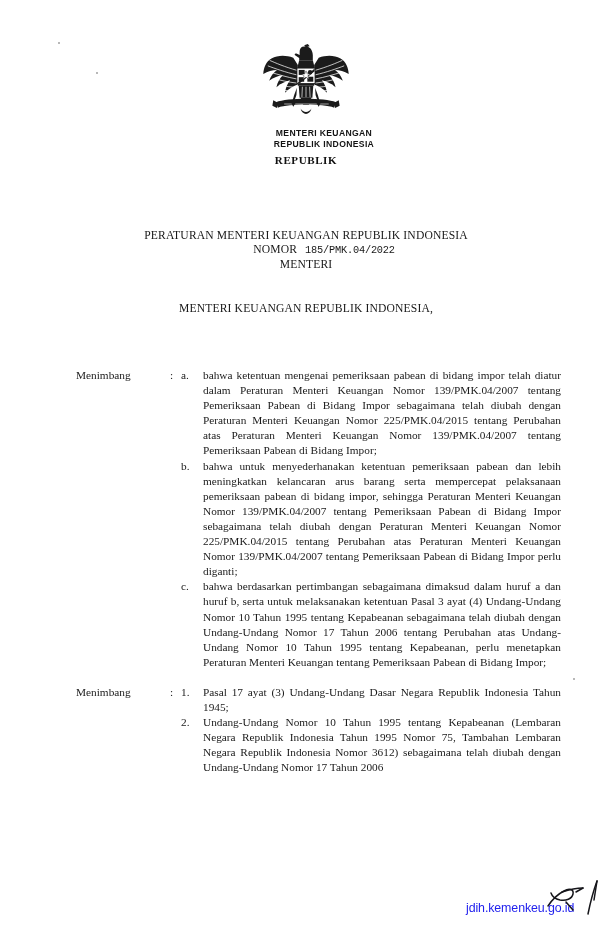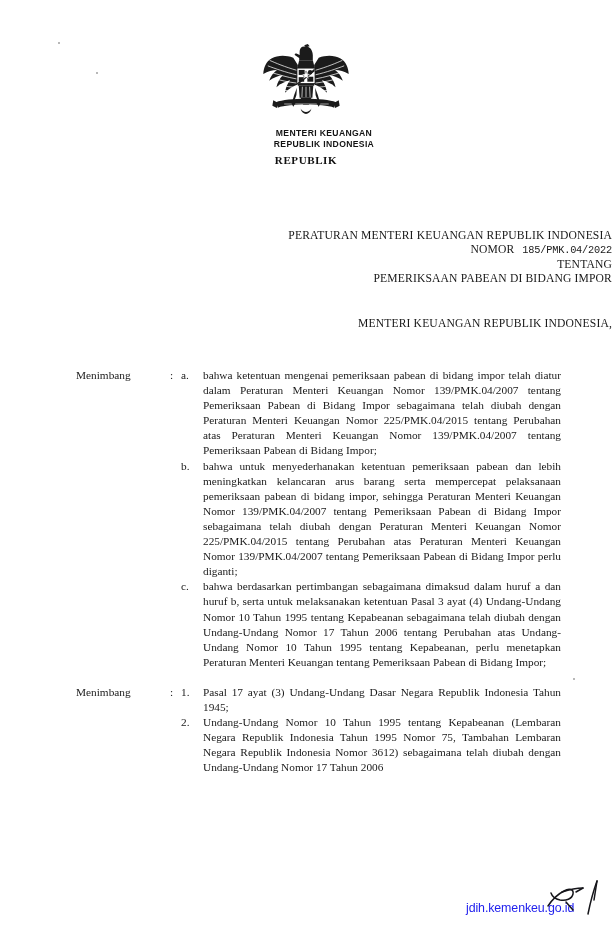--- a/index.html
+++ b/index.html
@@ -61,7 +61,7 @@
     top: 229px;
     left: 0;
     width: 612px;
-    text-align: right;
+    text-align: center;
     font-size: 11.6px;
     line-height: 14.4px;
     letter-spacing: 0.15px;

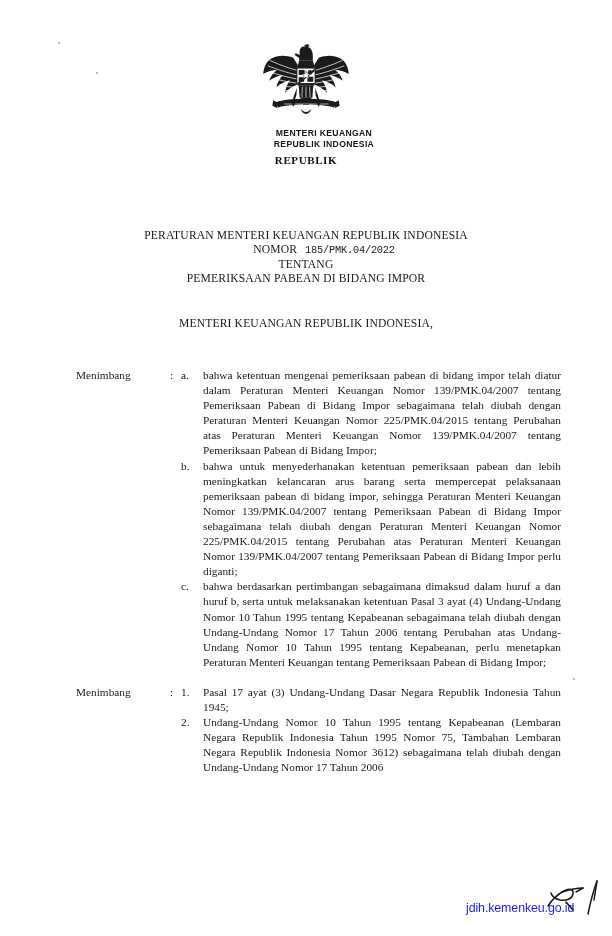--- a/index.html
+++ b/index.html
@@ -246,7 +246,7 @@
   <div class="title-block">
     <div class="title-line">PERATURAN MENTERI KEUANGAN REPUBLIK INDONESIA</div>
     <div class="title-line nomor-line"><span>NOMOR</span><span class="nomor-value">185/PMK.04/2022</span></div>
-    <div class="title-line">TENTANG</div>
+    <div class="title-line">MENTERI</div>
     <div class="title-line">PEMERIKSAAN PABEAN DI BIDANG IMPOR</div>
     <div class="title-gap-1"></div>
     <div class="title-gap-2"></div>

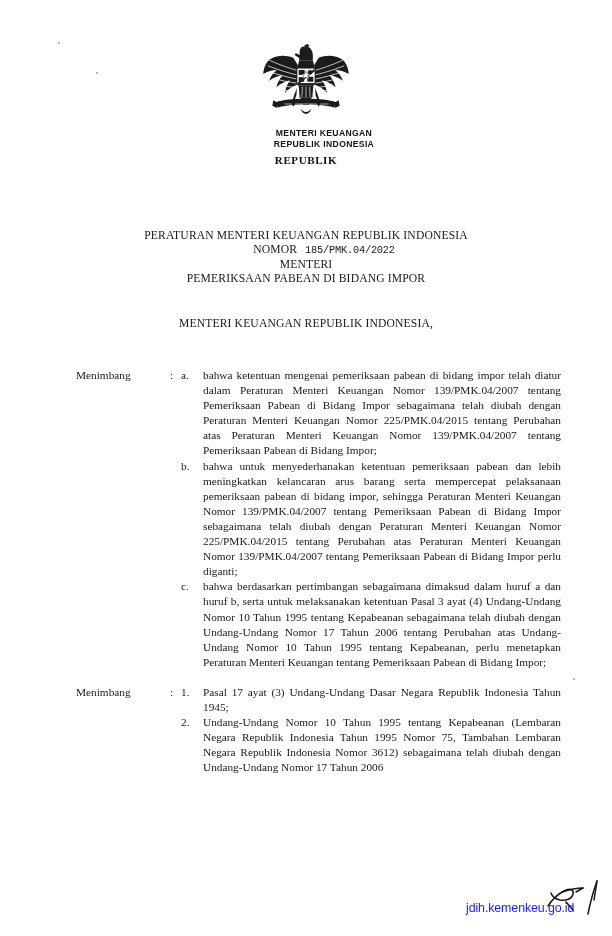--- a/index.html
+++ b/index.html
@@ -247,7 +247,6 @@
     <div class="title-line">PERATURAN MENTERI KEUANGAN REPUBLIK INDONESIA</div>
     <div class="title-line nomor-line"><span>NOMOR</span><span class="nomor-value">185/PMK.04/2022</span></div>
     <div class="title-line">MENTERI</div>
-    <div class="title-line">PEMERIKSAAN PABEAN DI BIDANG IMPOR</div>
     <div class="title-gap-1"></div>
     <div class="title-gap-2"></div>
     <div class="title-line">MENTERI KEUANGAN REPUBLIK INDONESIA,</div>

